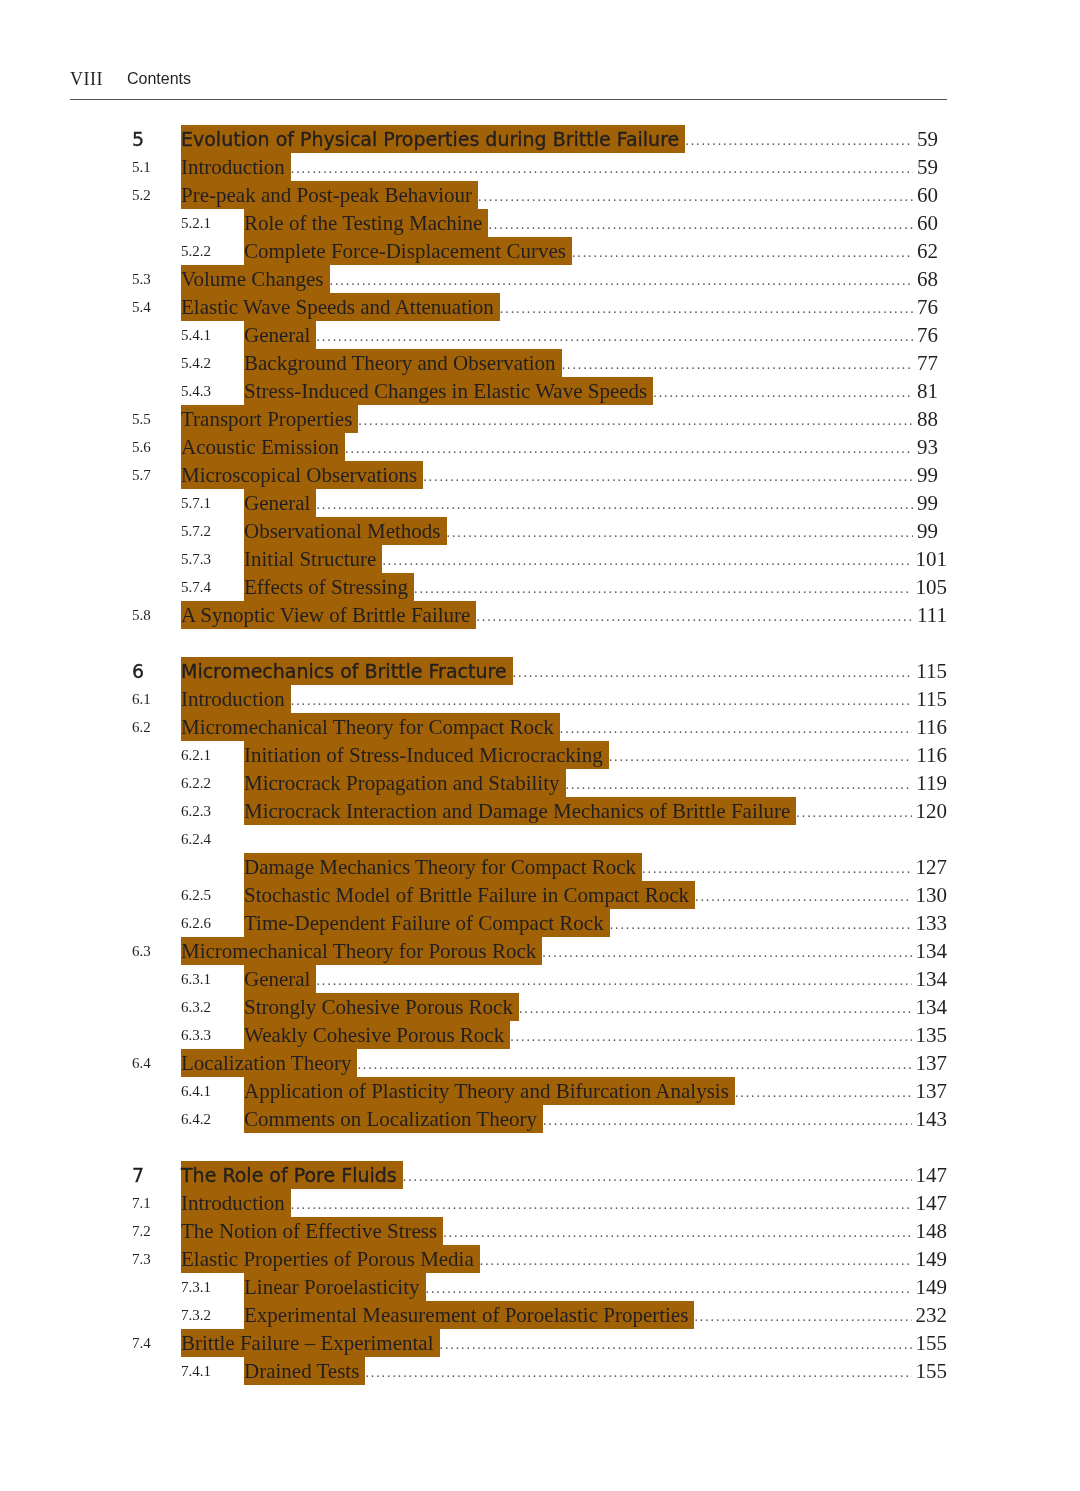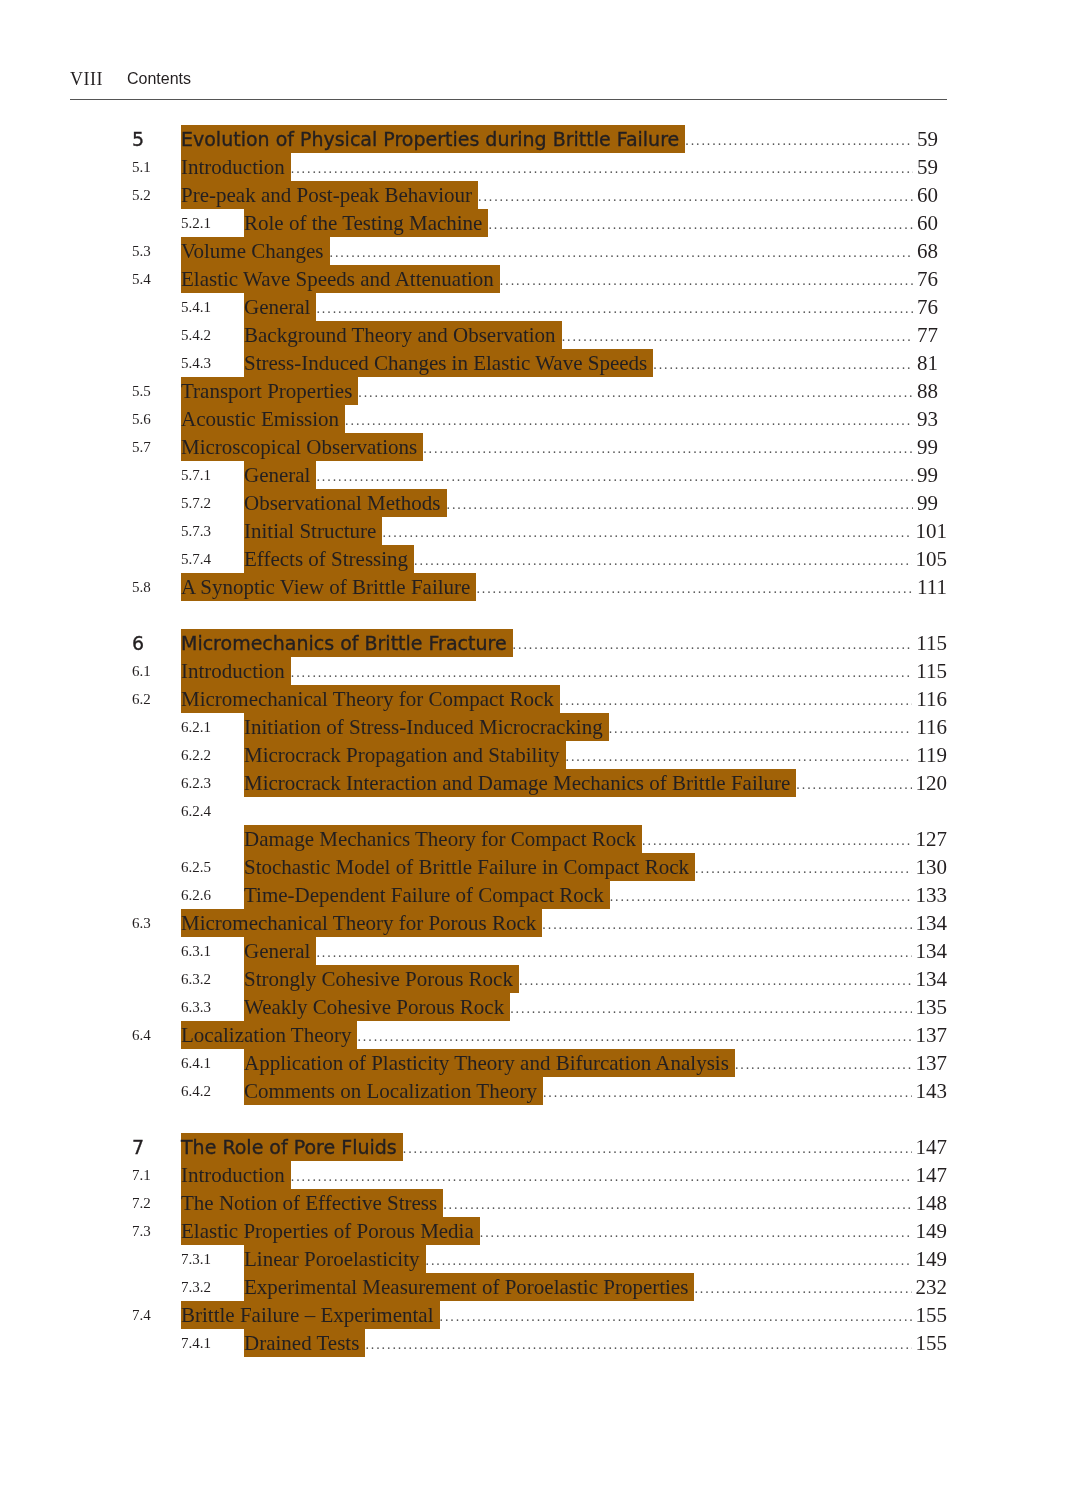--- a/index.html
+++ b/index.html
@@ -165,6 +165,14 @@
         <span class="page">60</span>
       </div>
     </div>
+    <div class="entry sub">
+      <span class="num">5.2.2</span>
+      <div class="title-wrap">
+        <span class="title">Complete Force-Displacement Curves</span>
+        <span class="leader"></span>
+        <span class="page">62</span>
+      </div>
+    </div>
     <div class="entry">
       <span class="num">5.3</span>
       <div class="title-wrap">

